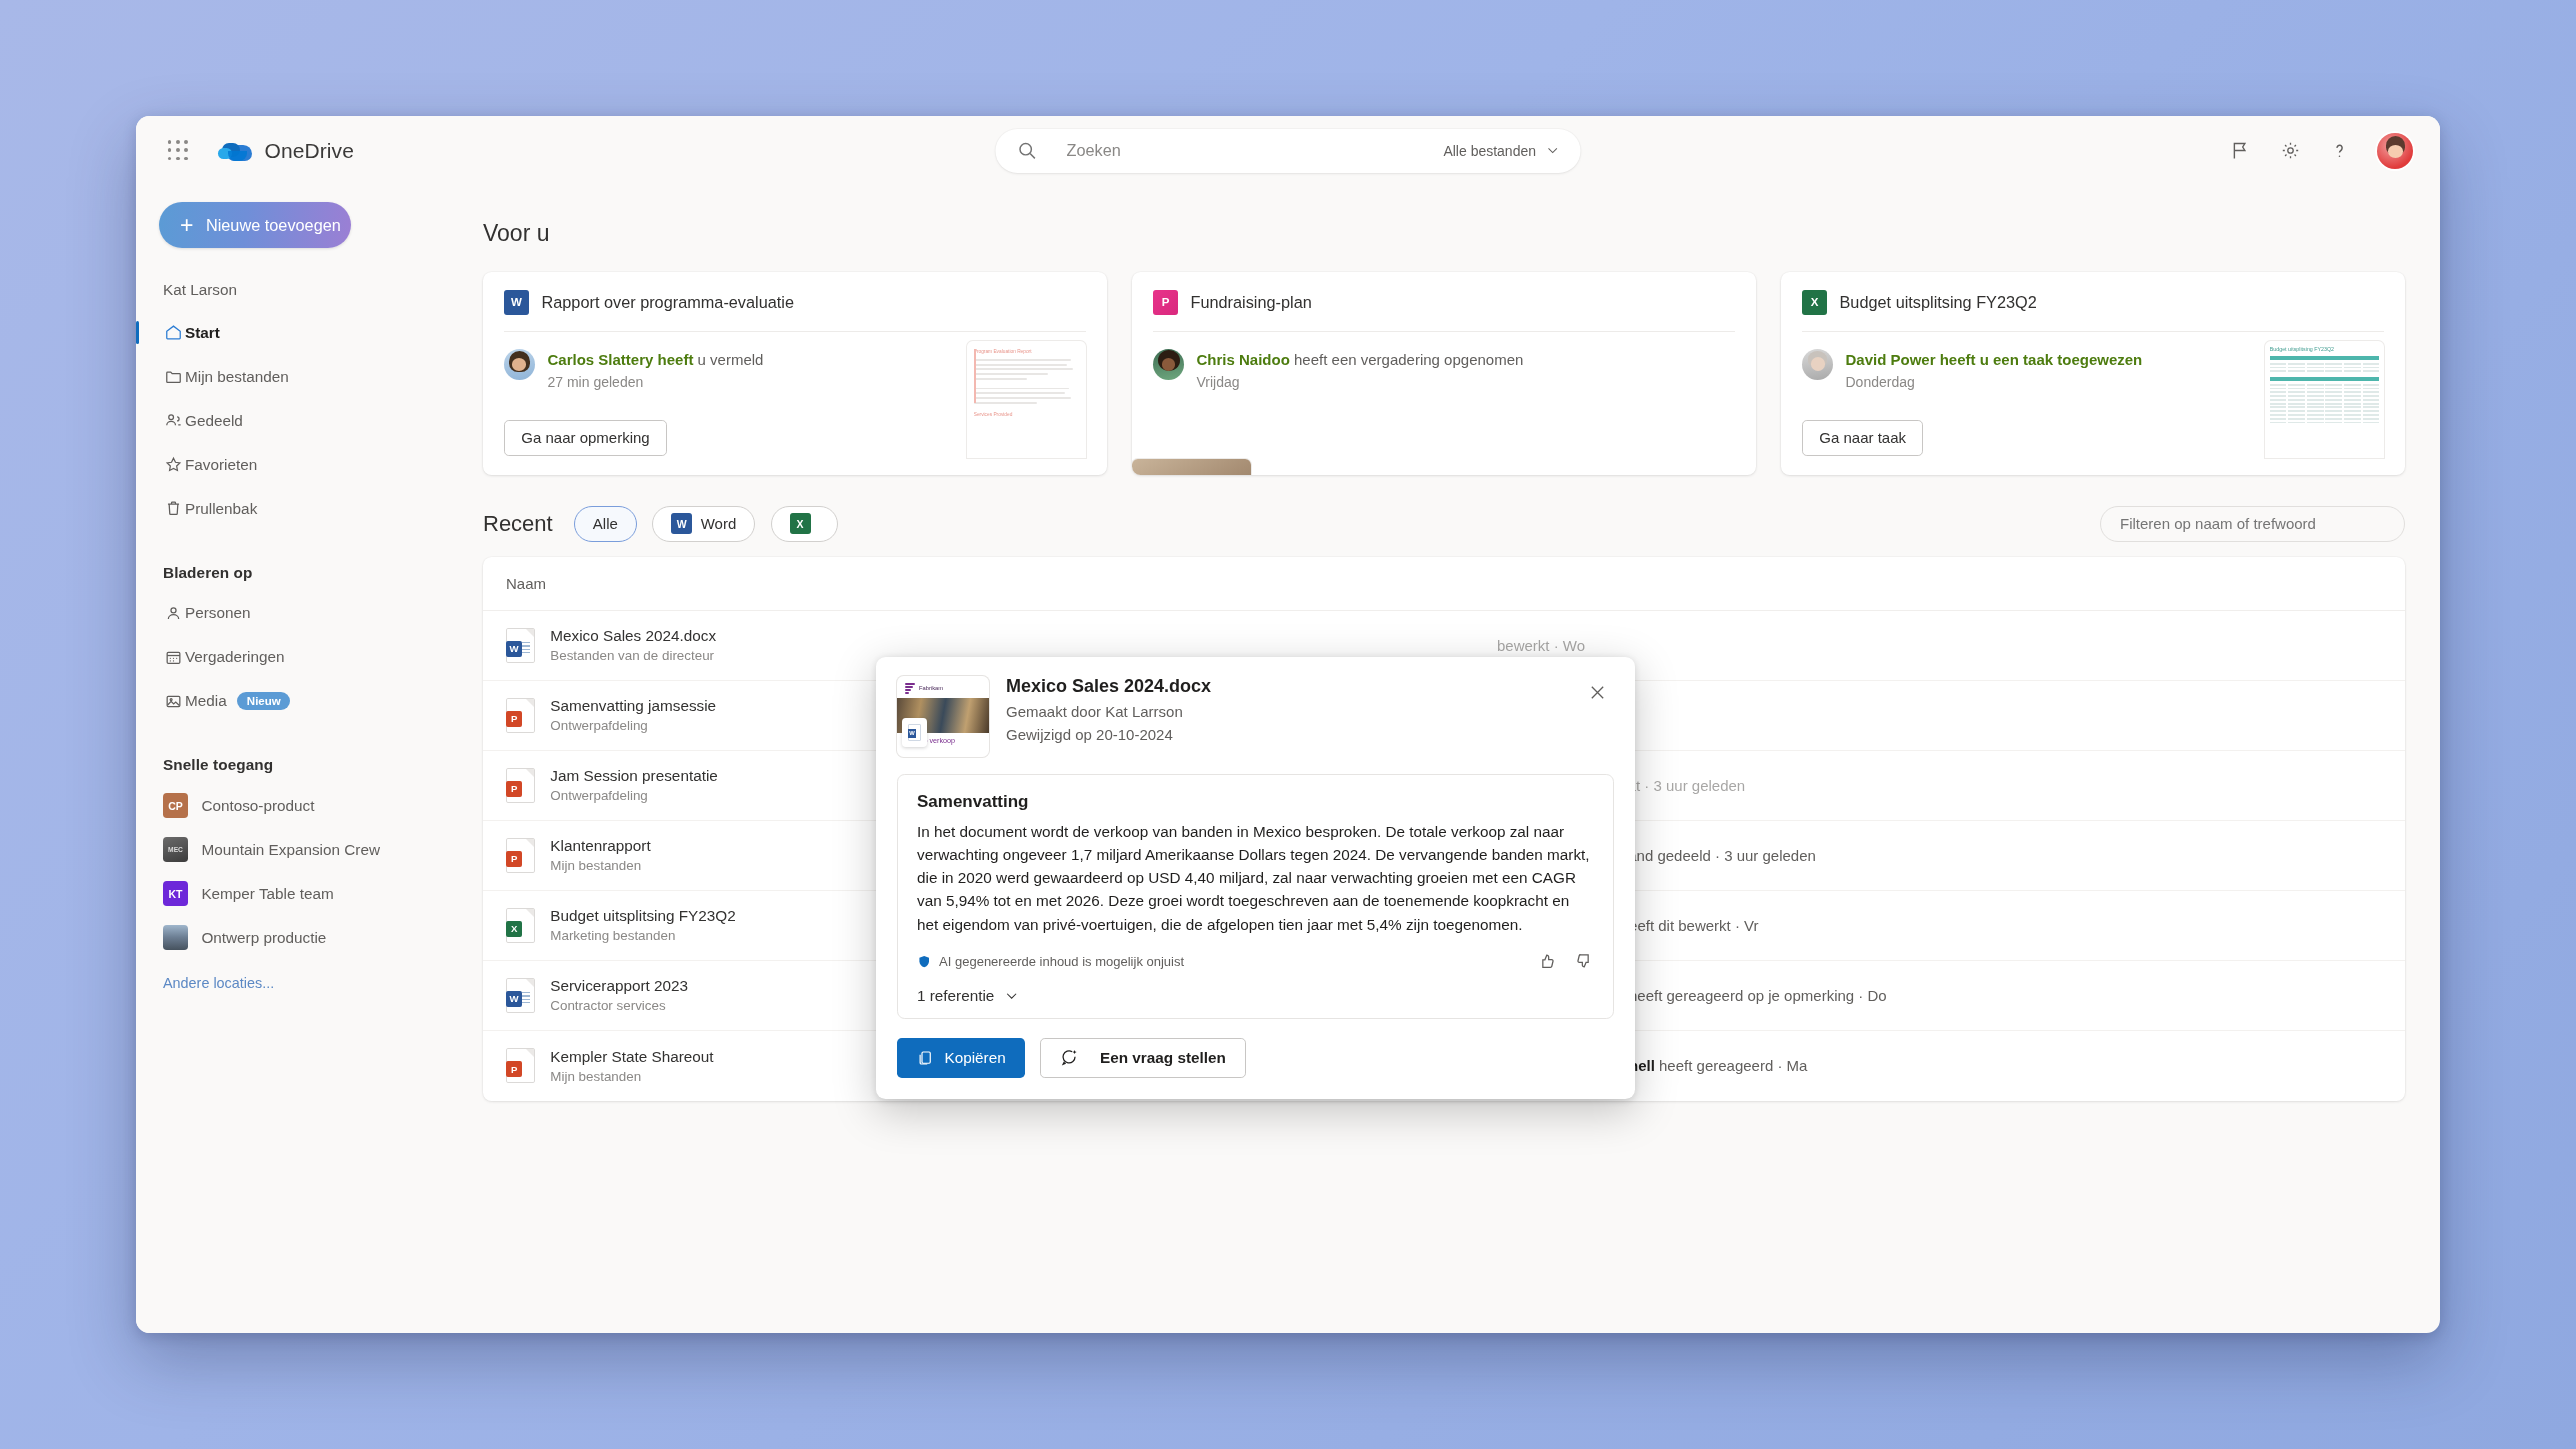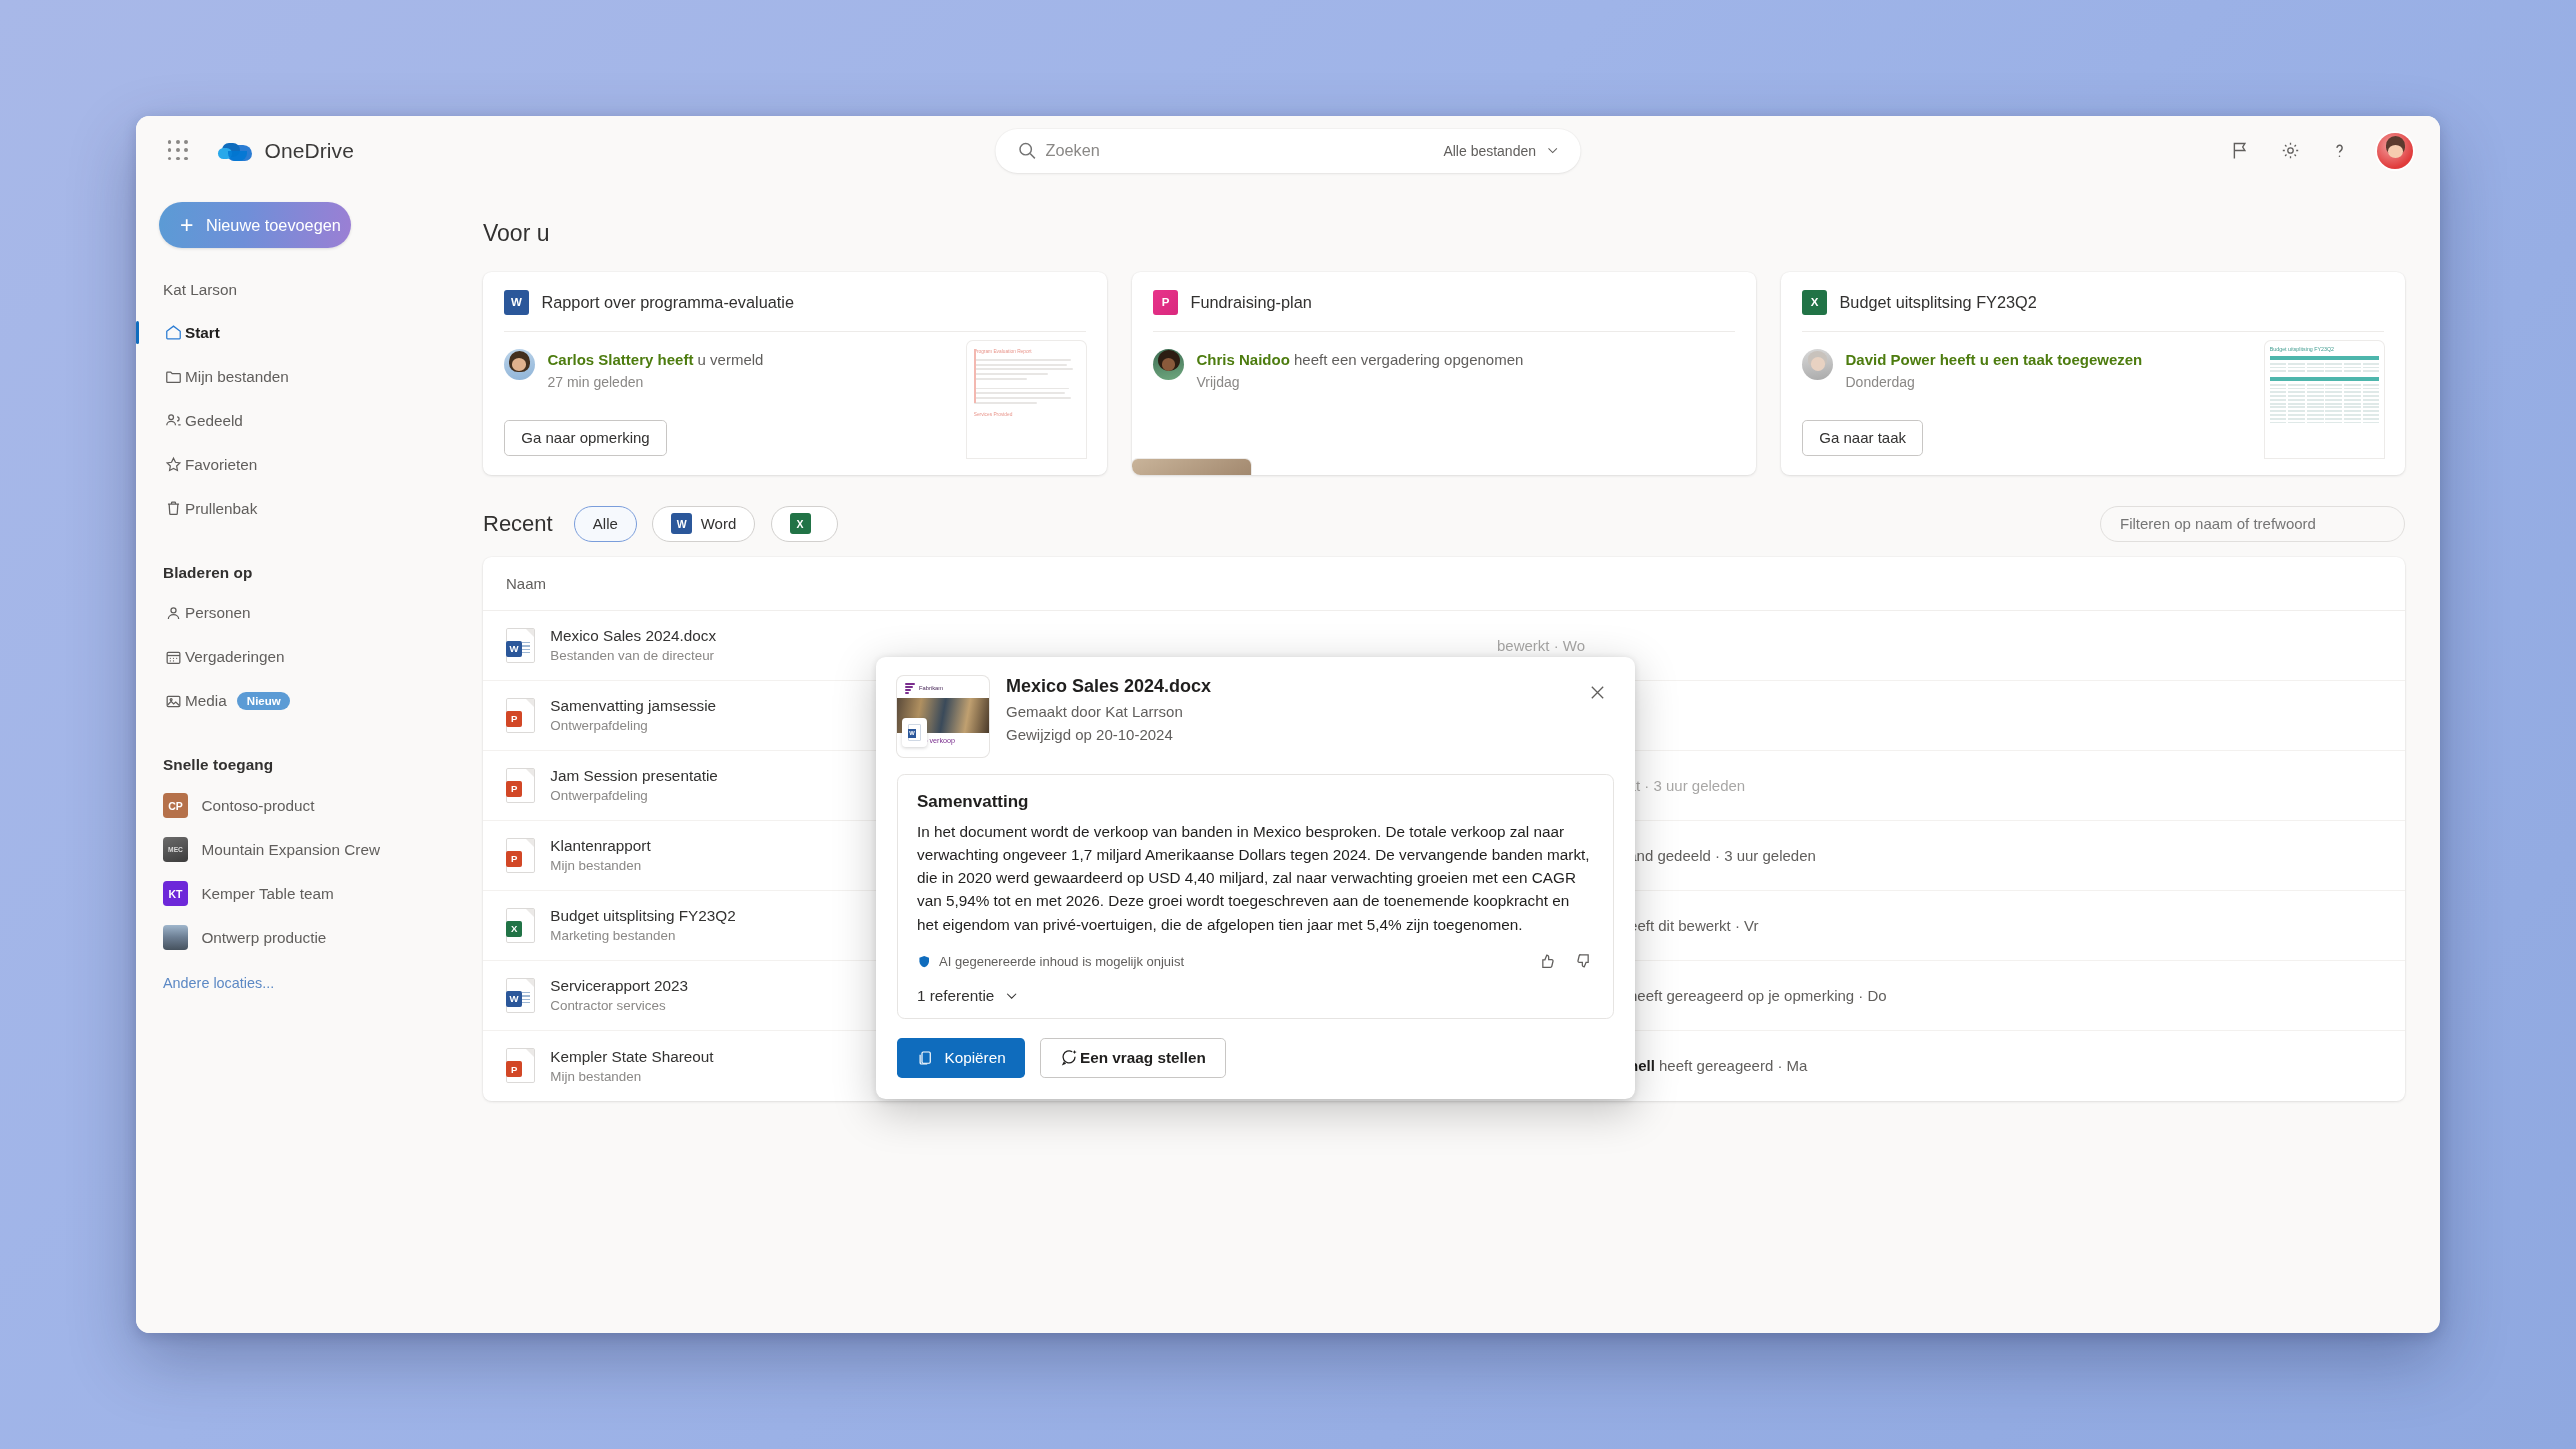--- a/index.html
+++ b/index.html
@@ -52,7 +52,7 @@
   .searchbox .sicon { width: 21px; height: 21px; flex: 0 0 21px; opacity: .55; }
   .searchbox input {
     border: 0; outline: 0; flex: 1; font-size: 16.3px; color: #323130;
-    background: transparent; font-family: inherit; margin-left: 8px;
+    background: transparent; font-family: inherit; margin-left: 29px;
   }
   .searchbox input::placeholder { color: #8a8886; }
   .scope { display: flex; align-items: center; gap: 9px; font-size: 14px;

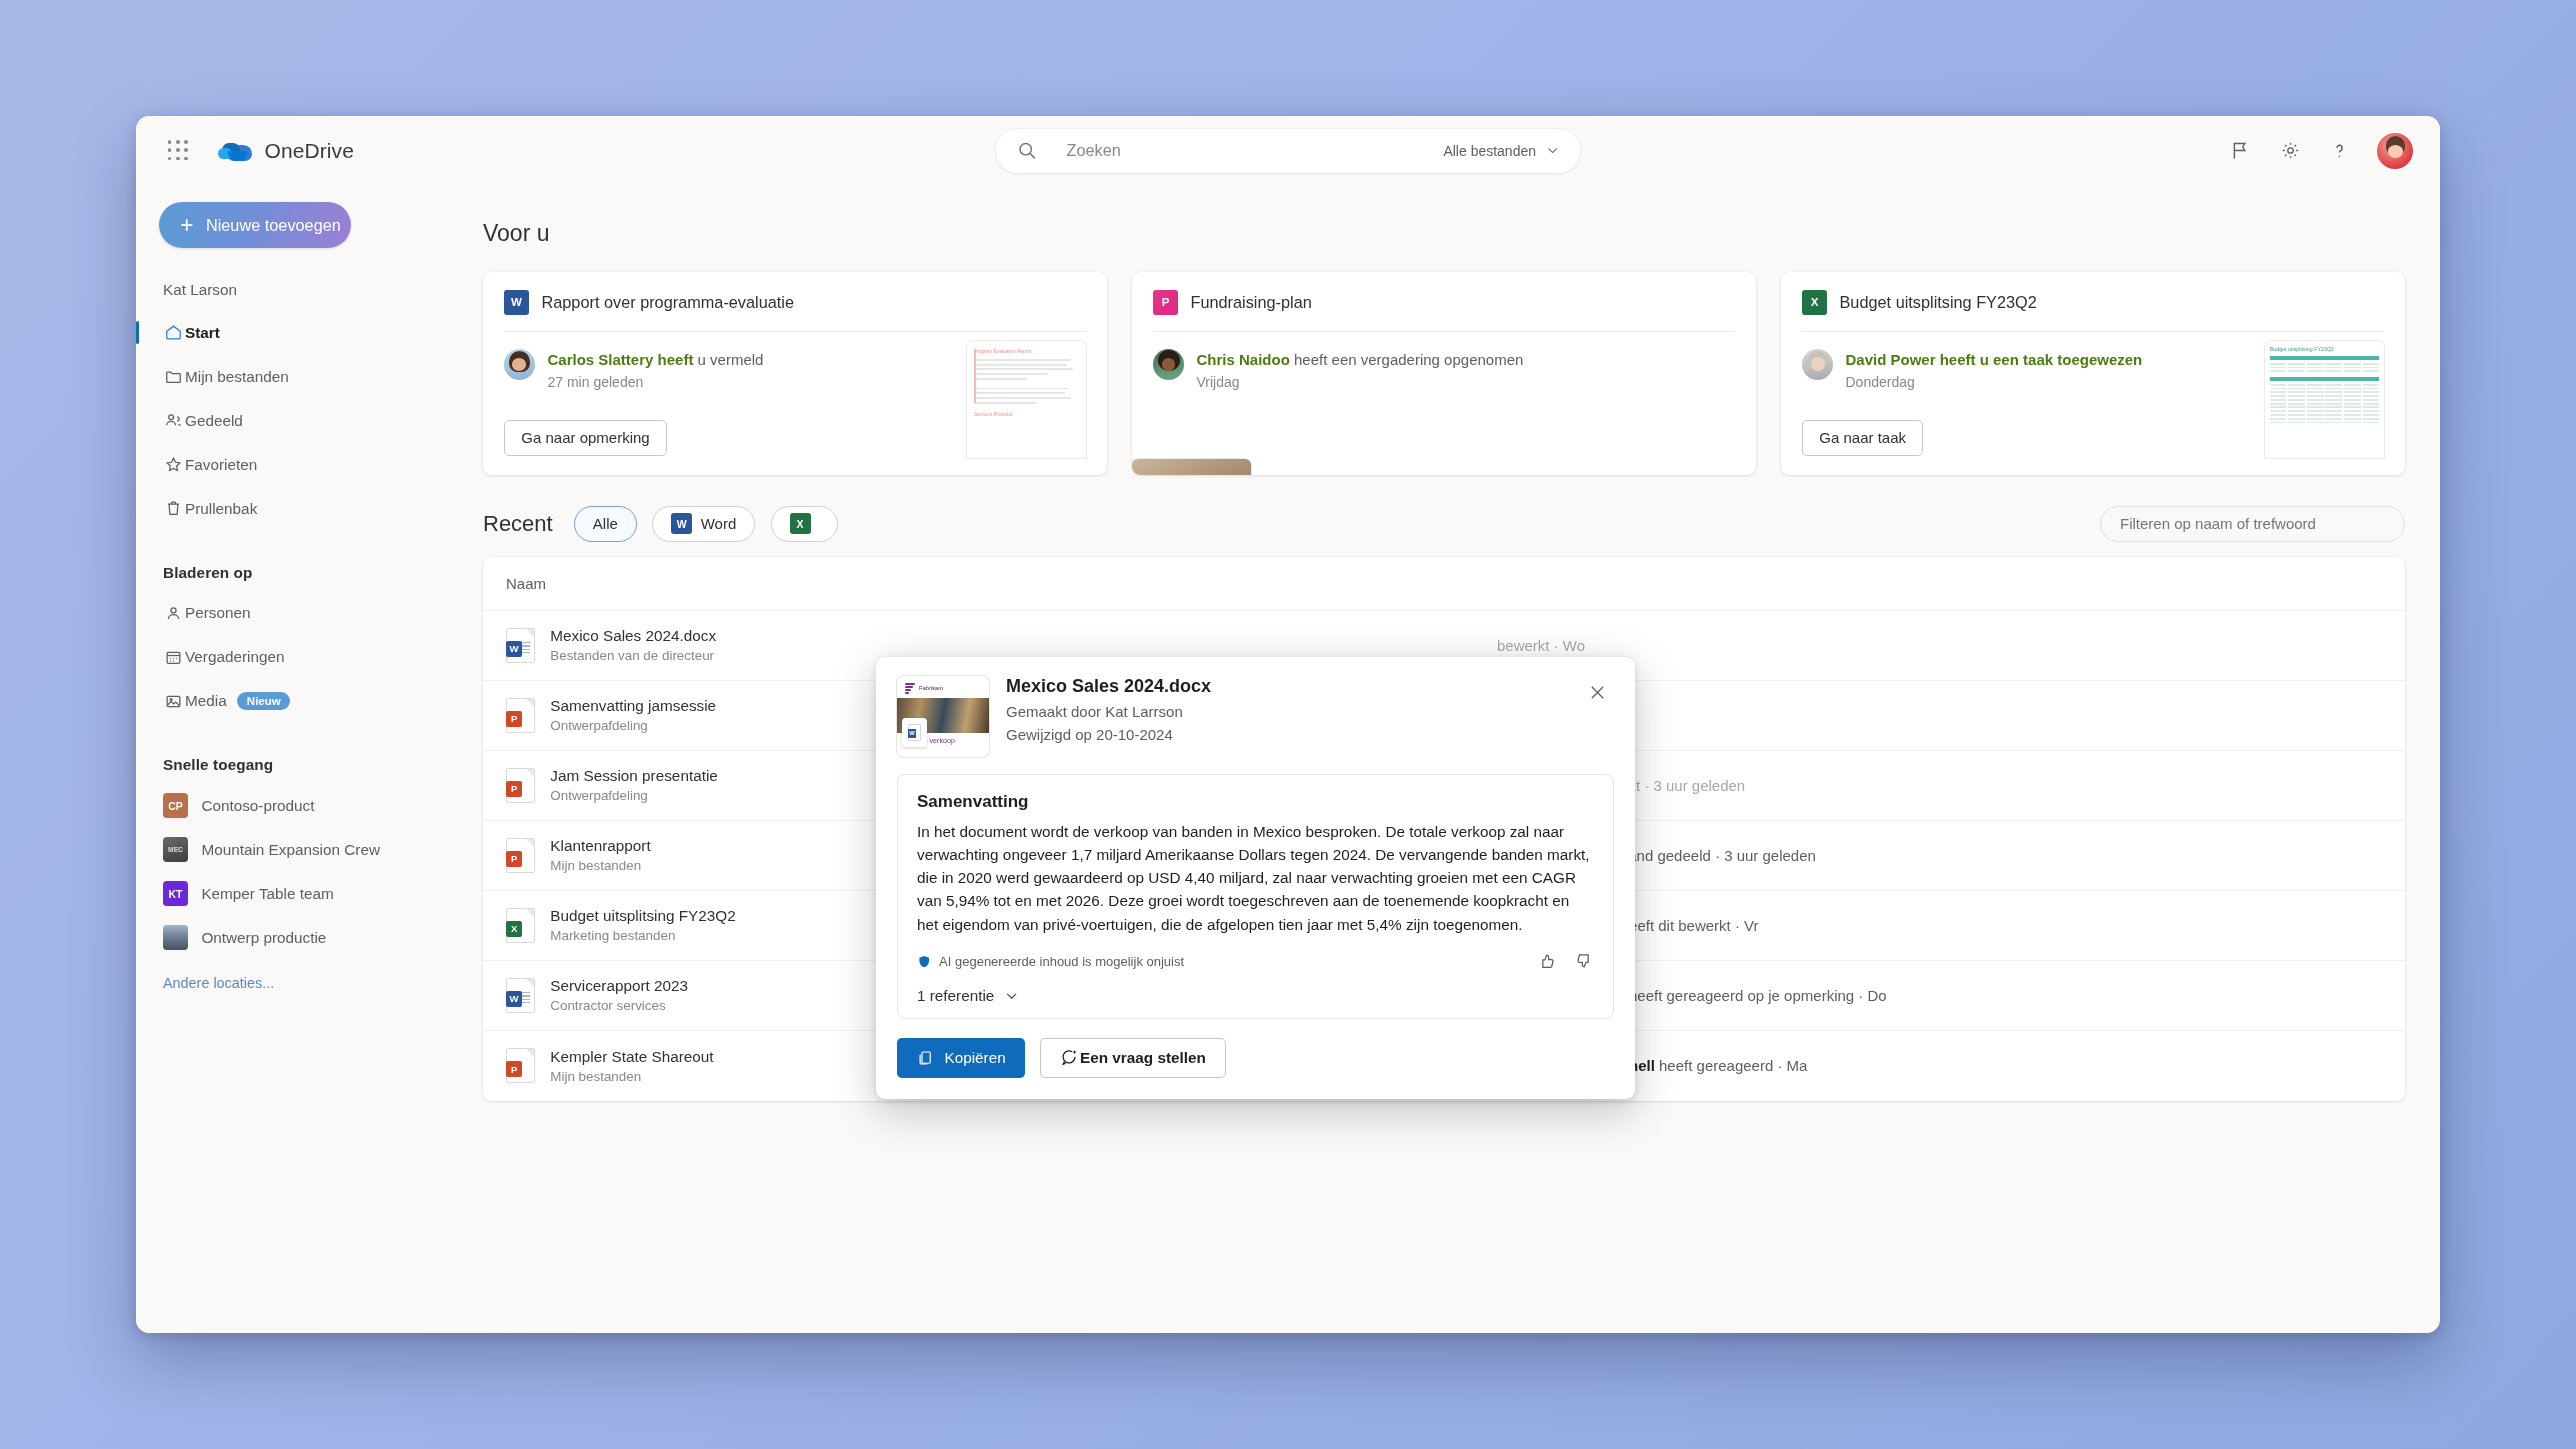--- a/index.html
+++ b/index.html
@@ -279,7 +279,7 @@
   .btn-sec { height: 40px; background: #fff; color: #201f1e;
     border: 1px solid #c8c6c4; border-radius: 4.8px; padding: 0 19px;
     font-size: 15.3px; font-weight: bold; cursor: pointer;
-    display: flex; align-items: center; gap: 1px; font-family: inherit; }
+    display: flex; align-items: center; gap: 21px; font-family: inherit; }
 
   .dimmed { opacity: .55; }
 </style>

